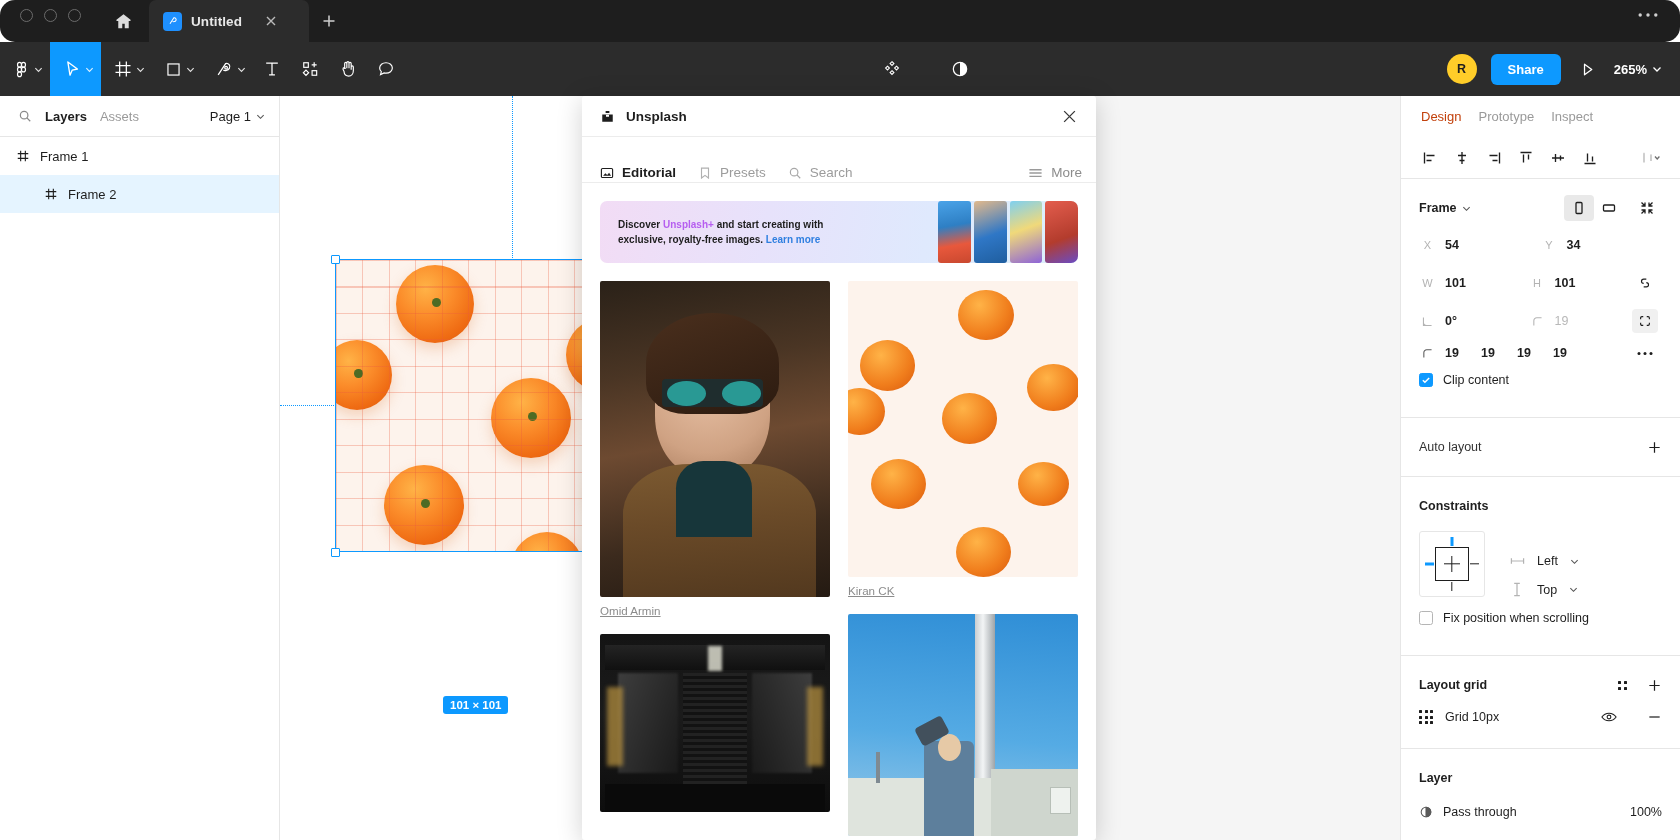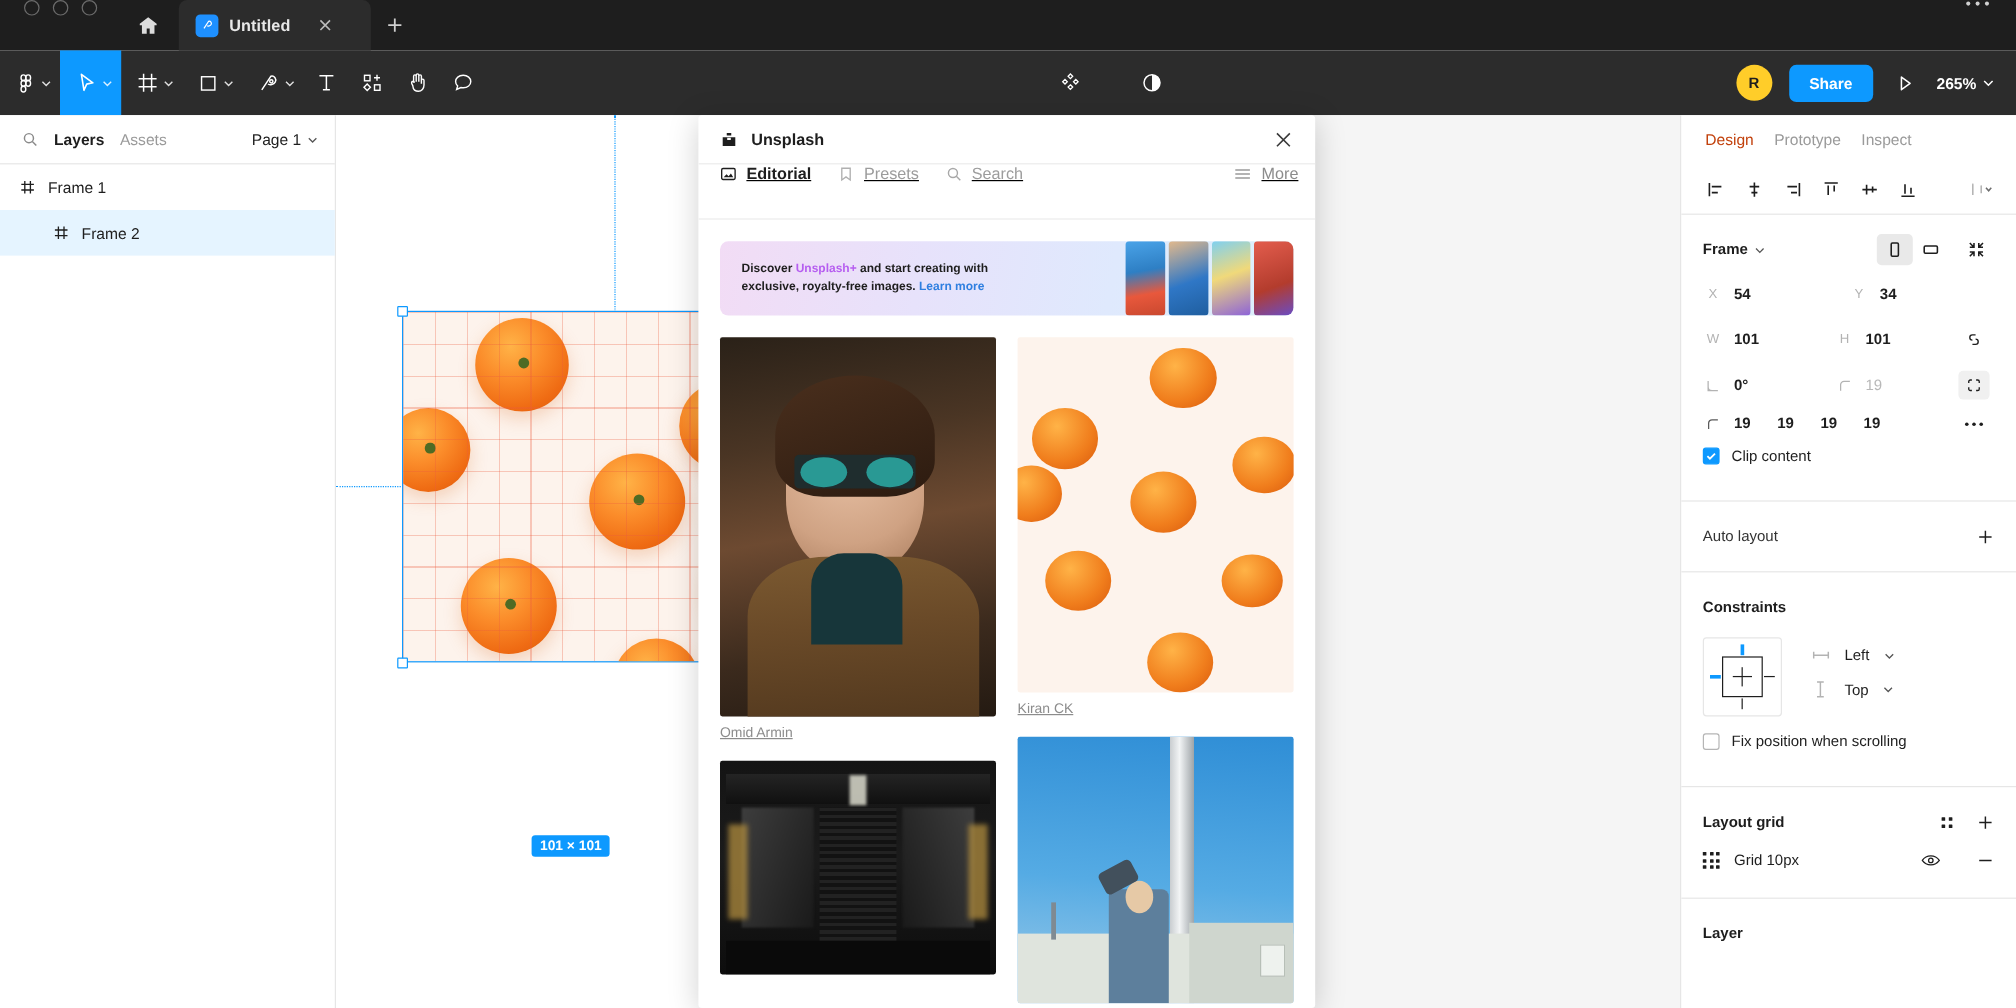--- a/index.html
+++ b/index.html
@@ -15,7 +15,7 @@
   
   .titlebar {
     position: absolute; left: 0; top: 0; width: 1680px; height: 42px;
-    background: #1e1e1e; display: flex; align-items: flex-start;
+    background: #1e1e1e; display: flex; align-items: center; border-radius: 15px;
   }
   .traffic { display: flex; align-items: center; gap: 11px; padding: 0 16px 11px 20px; }
   .traffic span {

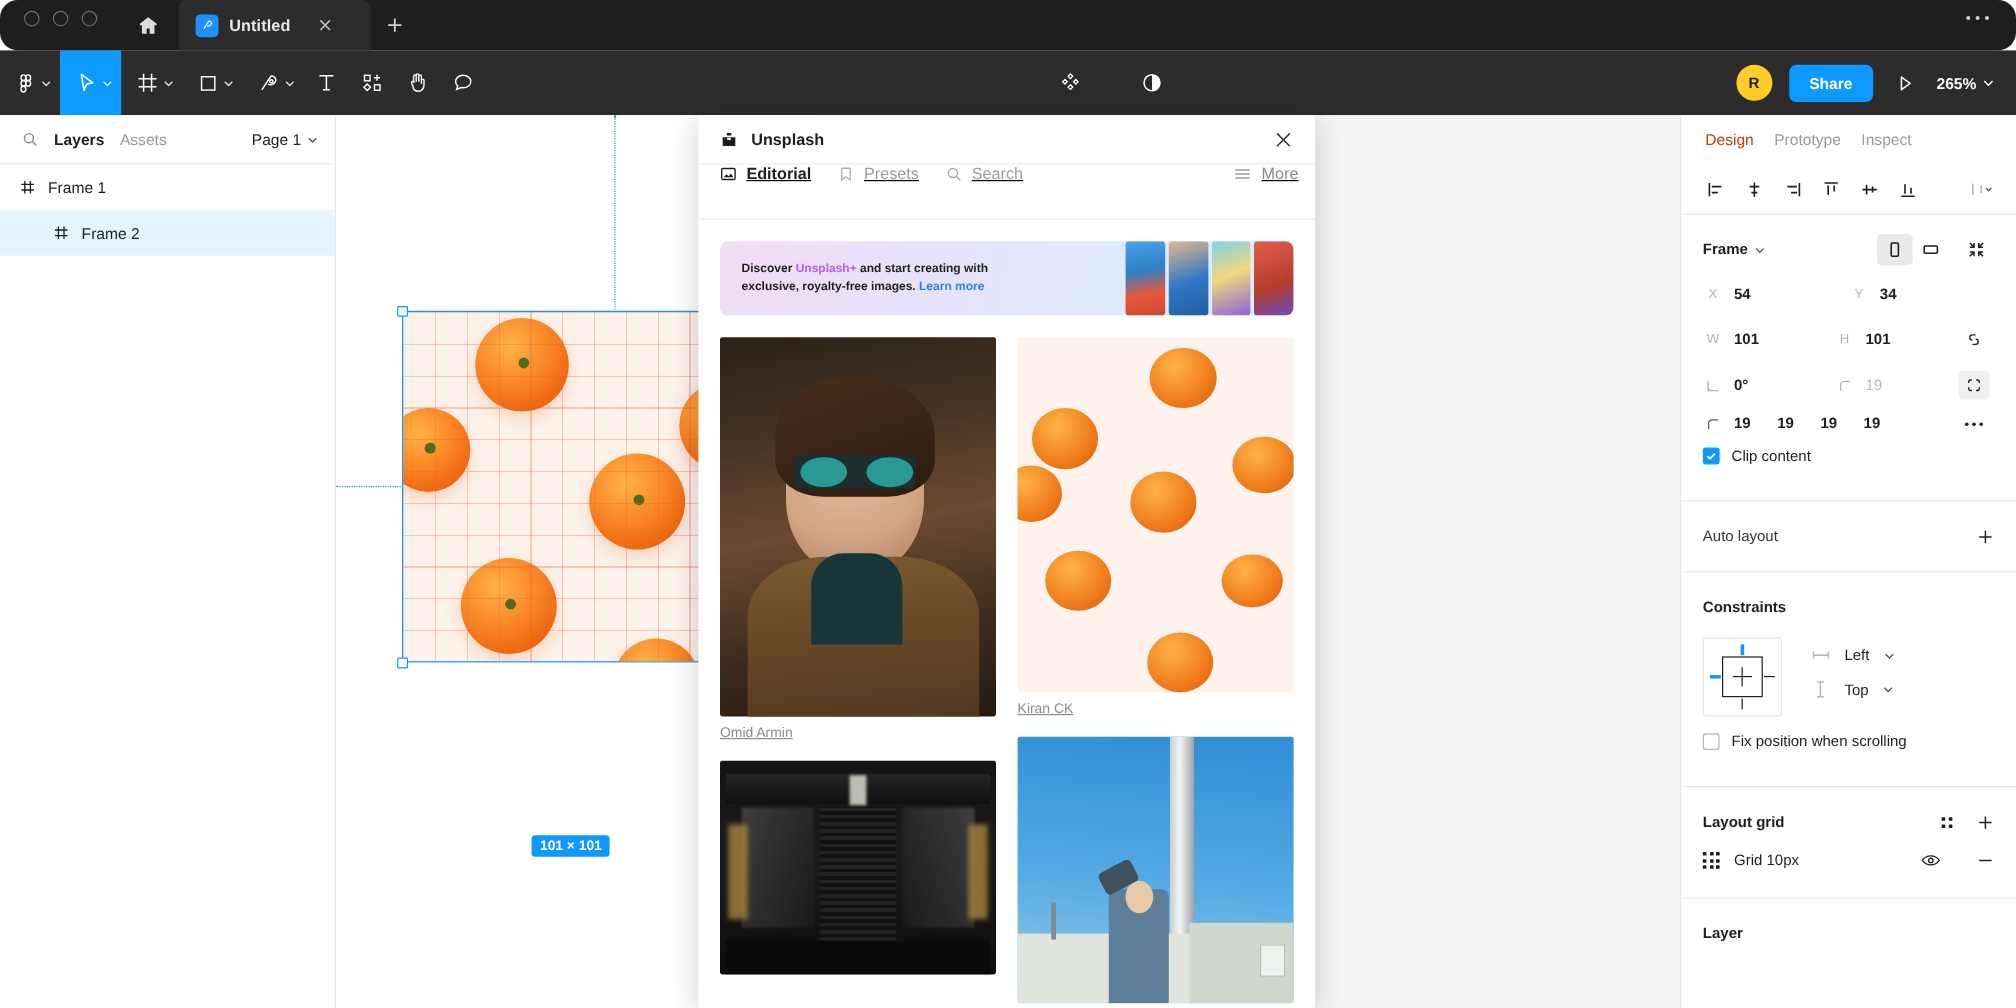--- a/index.html
+++ b/index.html
@@ -145,8 +145,8 @@
   .pg-head-spacer { flex: 1; }
   .pg-close { width: 26px; height: 26px; display: flex; align-items: center; justify-content: center; color: #333; }
   .pg-tabs {
-    height: 46px; display: flex; align-items: flex-start; padding: 0 14px 2px 18px;
-    gap: 22px; border-bottom: 1px solid #ececec; text-decoration: underline;
+    height: 46px; display: flex; align-items: flex-end; padding: 0 14px 2px 18px;
+    gap: 22px; border-bottom: 1px solid #ececec;
   }
   .pg-tab { display: flex; align-items: center; gap: 8px; font-size: 13.5px; color: #9c9c9c; }
   .pg-tab.active { color: #1e1e1e; font-weight: bold; }

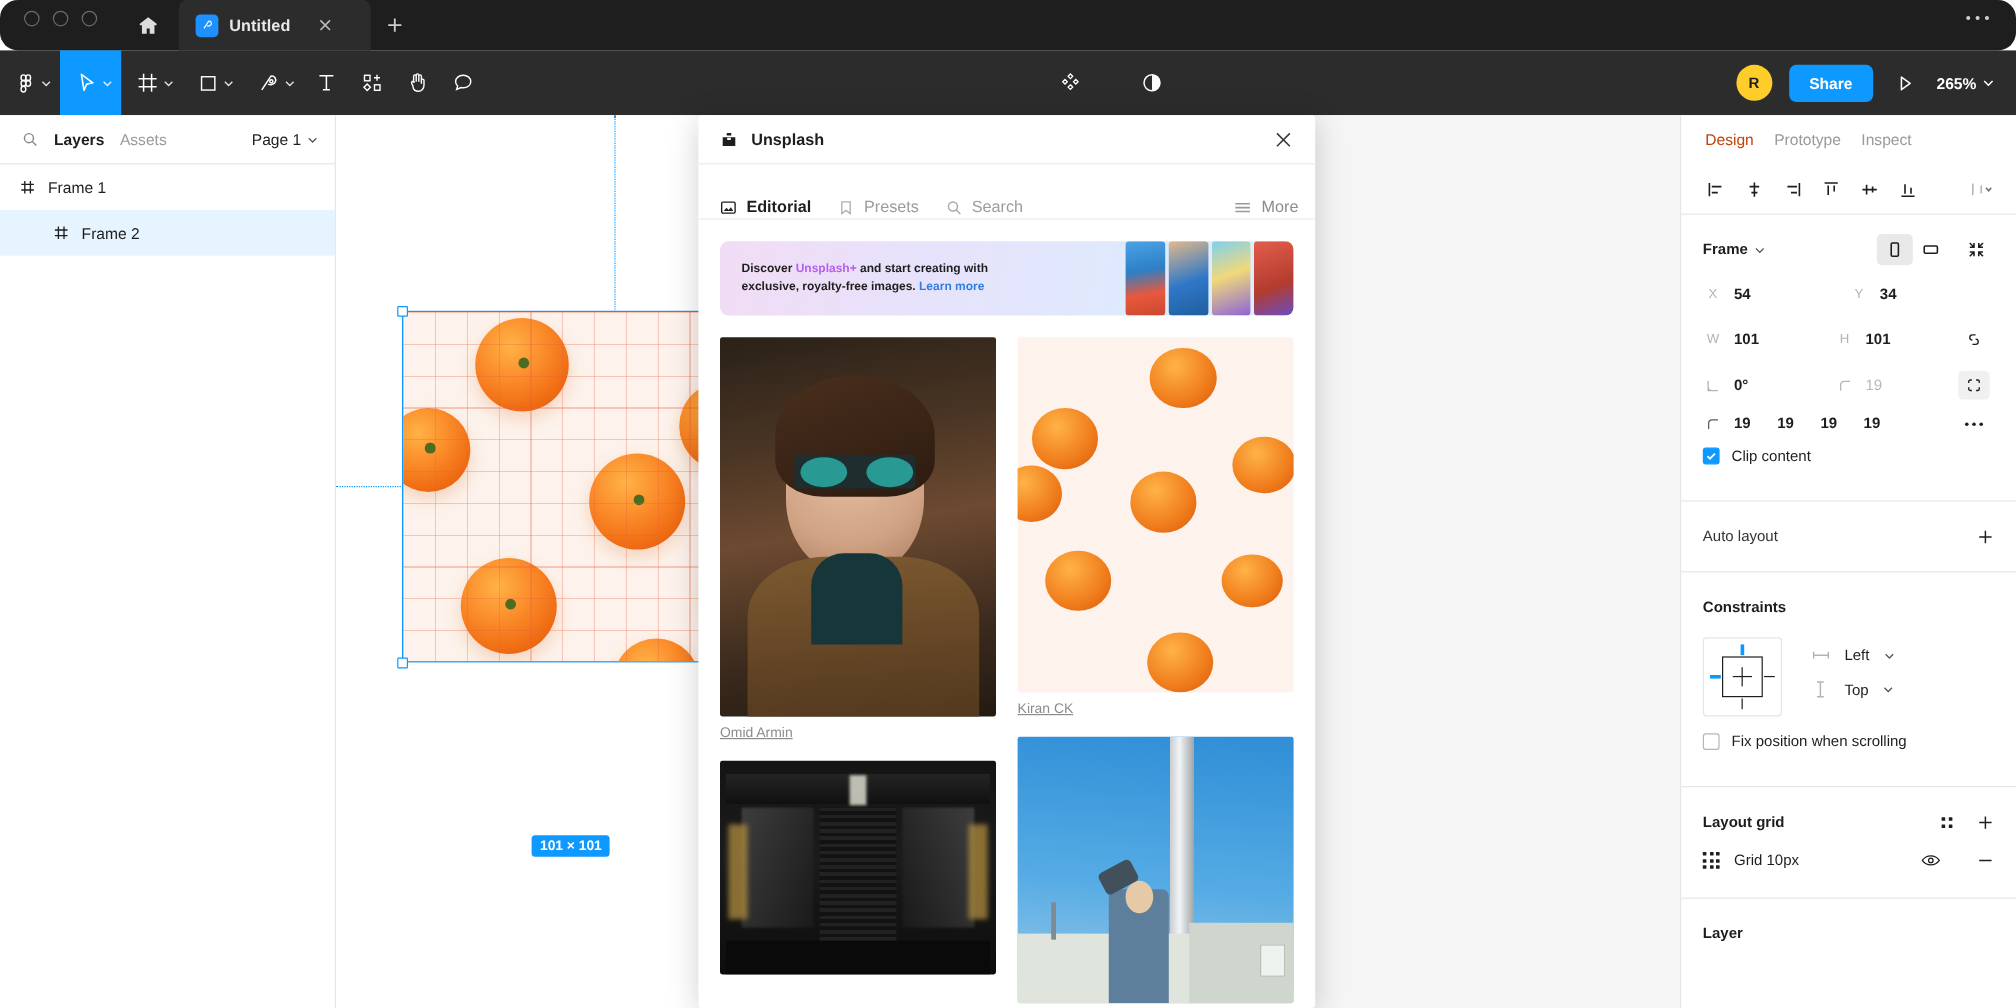--- a/index.html
+++ b/index.html
@@ -211,7 +211,7 @@
   .chk { width: 14px; height: 14px; border-radius: 2.5px; border: 1.3px solid #b5b5b5; display: flex; align-items: center; justify-content: center; }
   .chk.on { background: #0d99ff; border-color: #0d99ff; }
   .chk-lbl { font-size: 12.5px; color: #1e1e1e; }
-  .constraint-wrap { display: flex; align-items: flex-start; gap: 24px; margin-top: 10px; }
+  .constraint-wrap { display: flex; align-items: flex-end; gap: 24px; margin-top: 10px; }
   .cbox {
     width: 66px; height: 66px; border: 1px solid #e6e6e6; border-radius: 3px;
     position: relative; display: flex; align-items: center; justify-content: center;

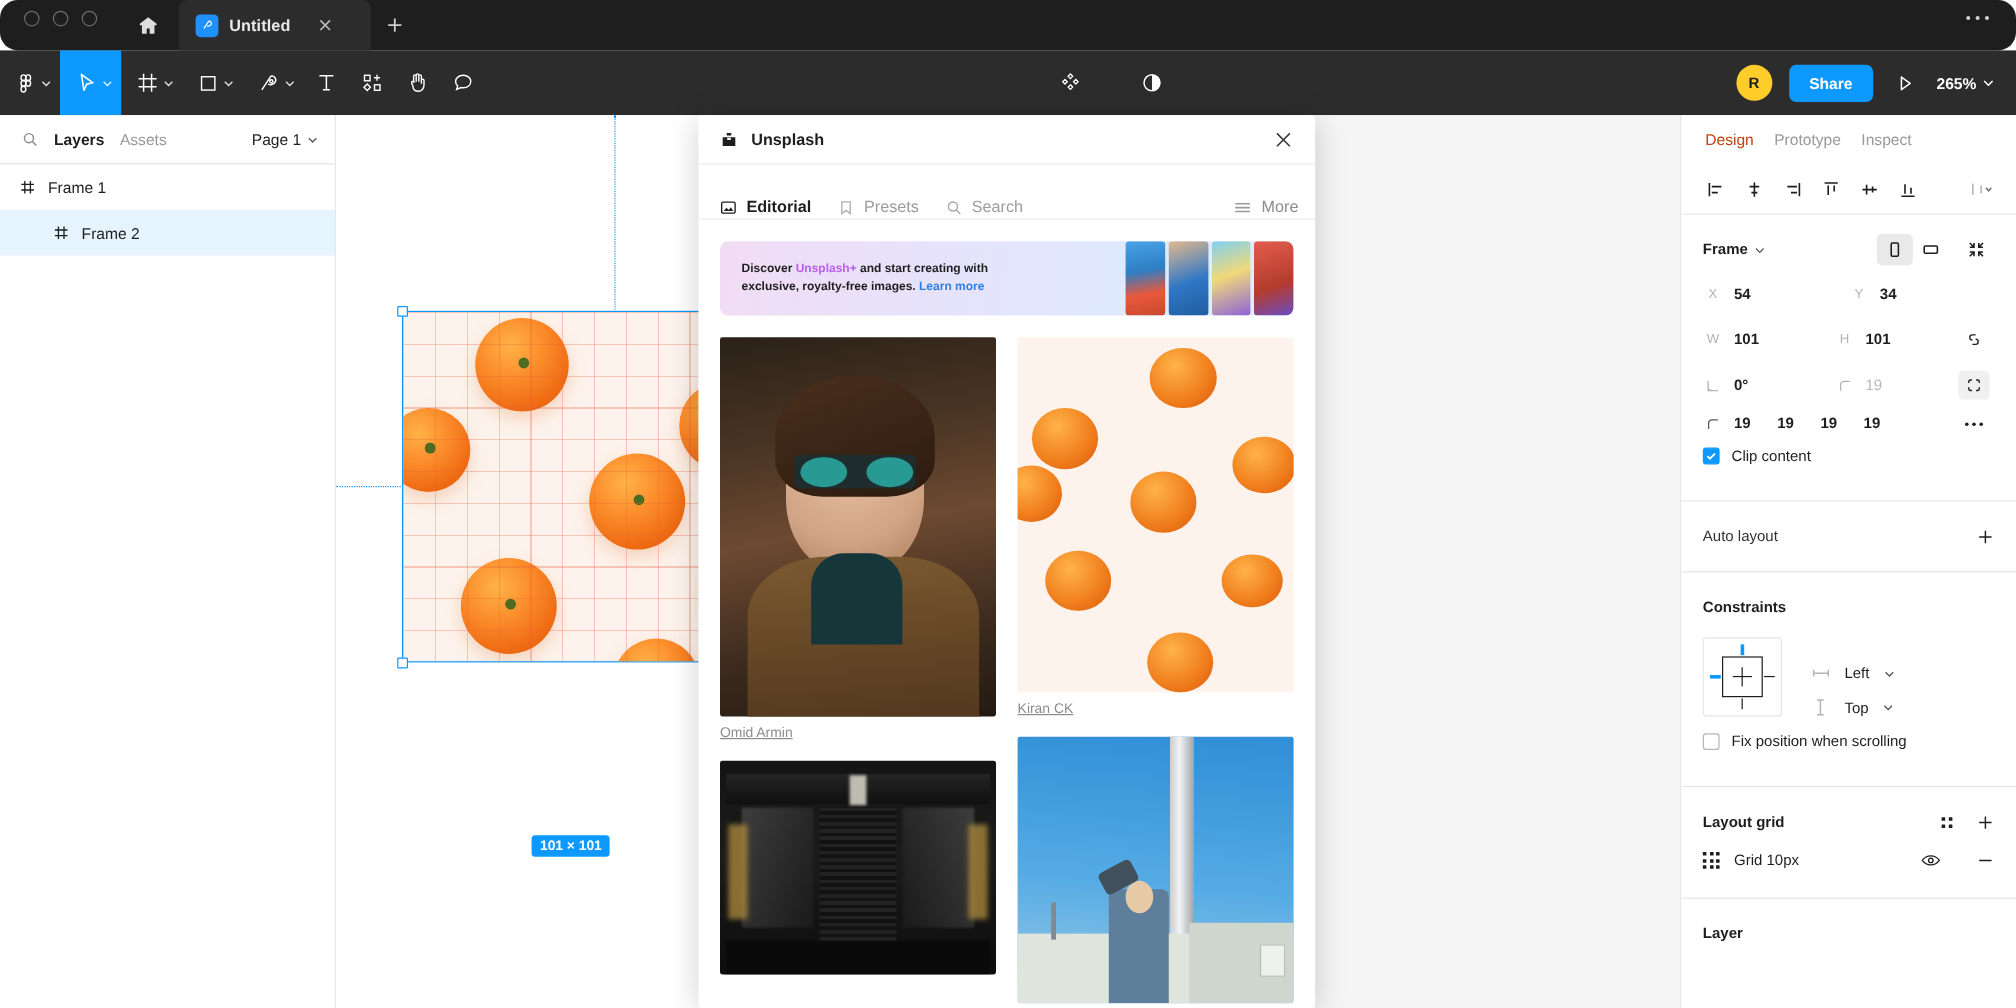--- a/index.html
+++ b/index.html
@@ -817,6 +817,15 @@
       <div class="sect-row">
         <span class="sect-title">Layer</span>
       </div>
+      <div class="lf-row">
+        <svg width="14" height="14" viewBox="0 0 16 16" fill="none" stroke="#5a5a5a" stroke-width="1.2">
+          <circle cx="8" cy="8" r="5.5"></circle>
+            <path d="M8 2.5a5.5 5.5 0 0 1 0 11z" fill="#5a5a5a"></path>
+        </svg>
+        <span>Pass through</span>
+        <span class="spacer"></span>
+        <span>100%</span>
+      </div>
     </div>
   </div>
 </div>

